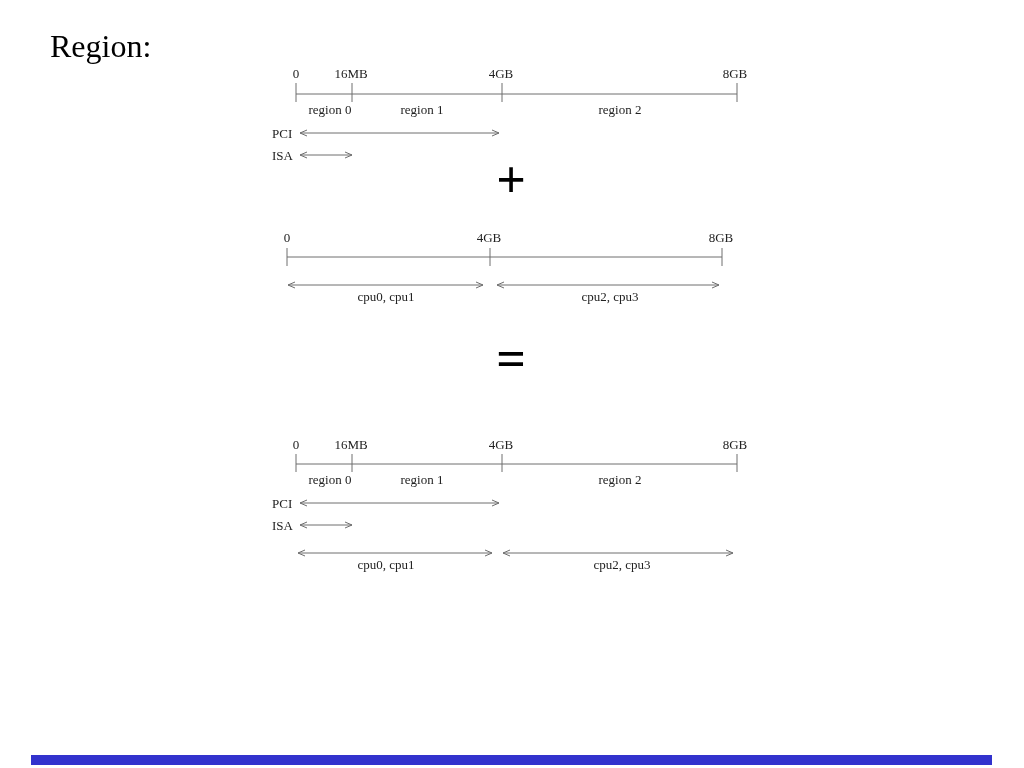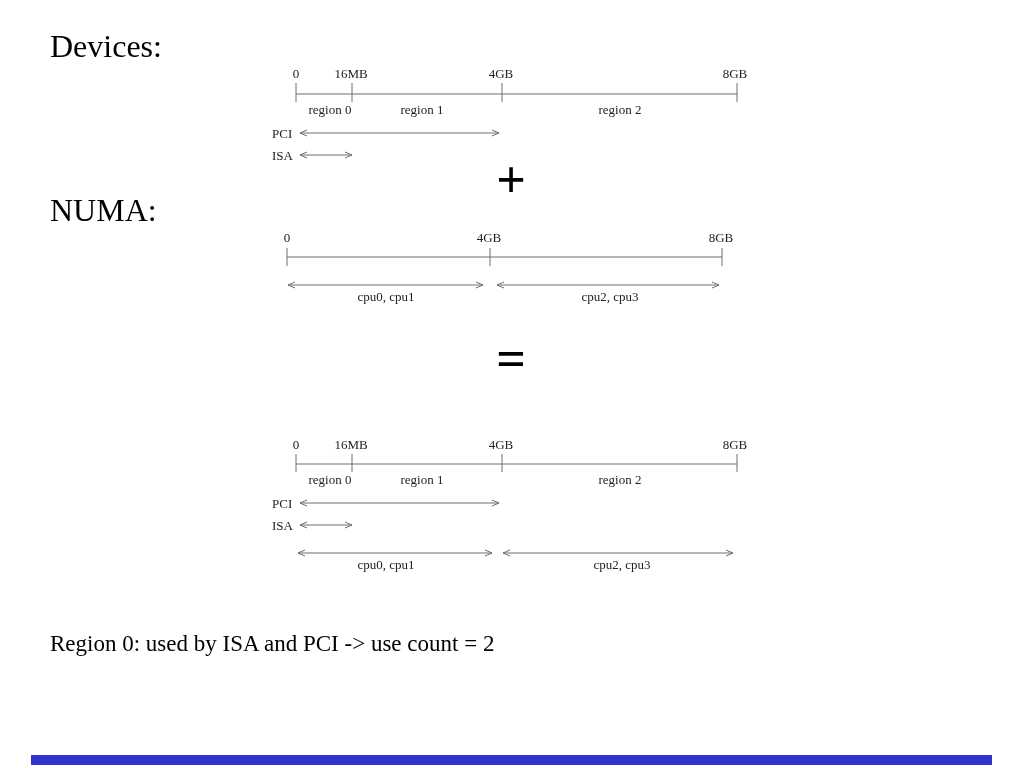--- a/index.html
+++ b/index.html
@@ -102,7 +102,7 @@
     </g>
   </svg>
 
-  <div class="title" style="left:50px; top:30px;">Devices:</div>
+  <div class="title" style="left:50px; top:30px;">Region:</div>
   <div class="title" style="left:50px; top:194px;">NUMA:</div>
 
   <div class="op" style="left:511px; top:180px;">+</div>

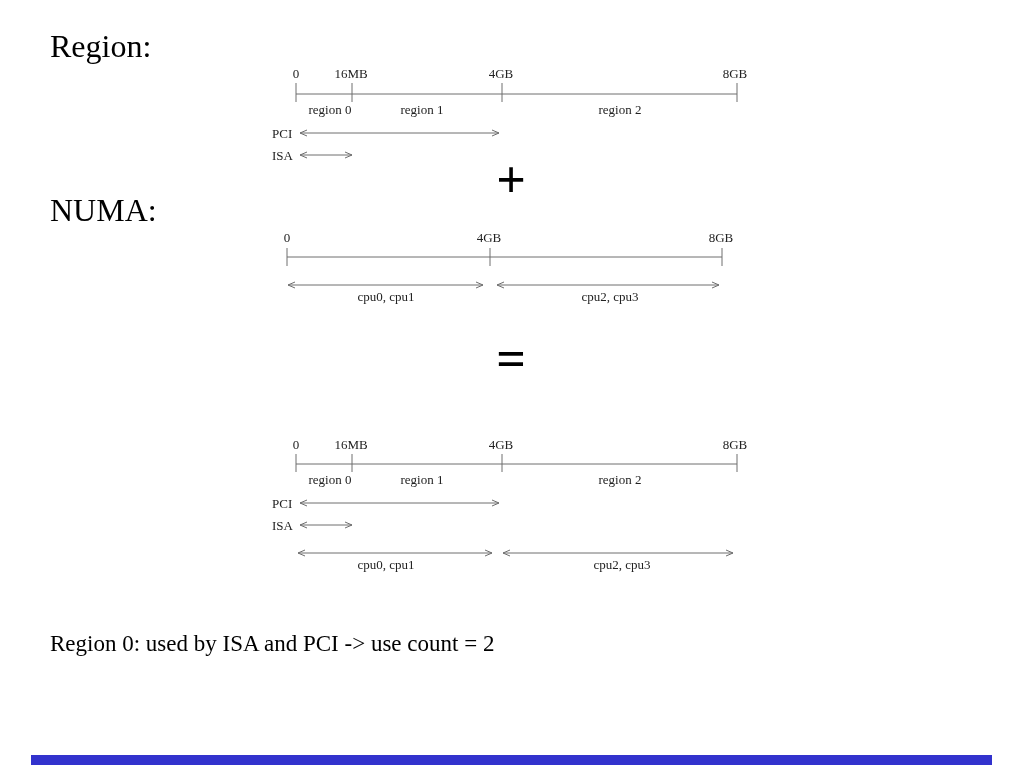--- a/index.html
+++ b/index.html
@@ -103,7 +103,6 @@
   </svg>
 
   <div class="title" style="left:50px; top:30px;">Region:</div>
-  <div class="title" style="left:50px; top:194px;">NUMA:</div>
 
   <div class="op" style="left:511px; top:180px;">+</div>
   <div class="op" style="left:511px; top:359px;">=</div>

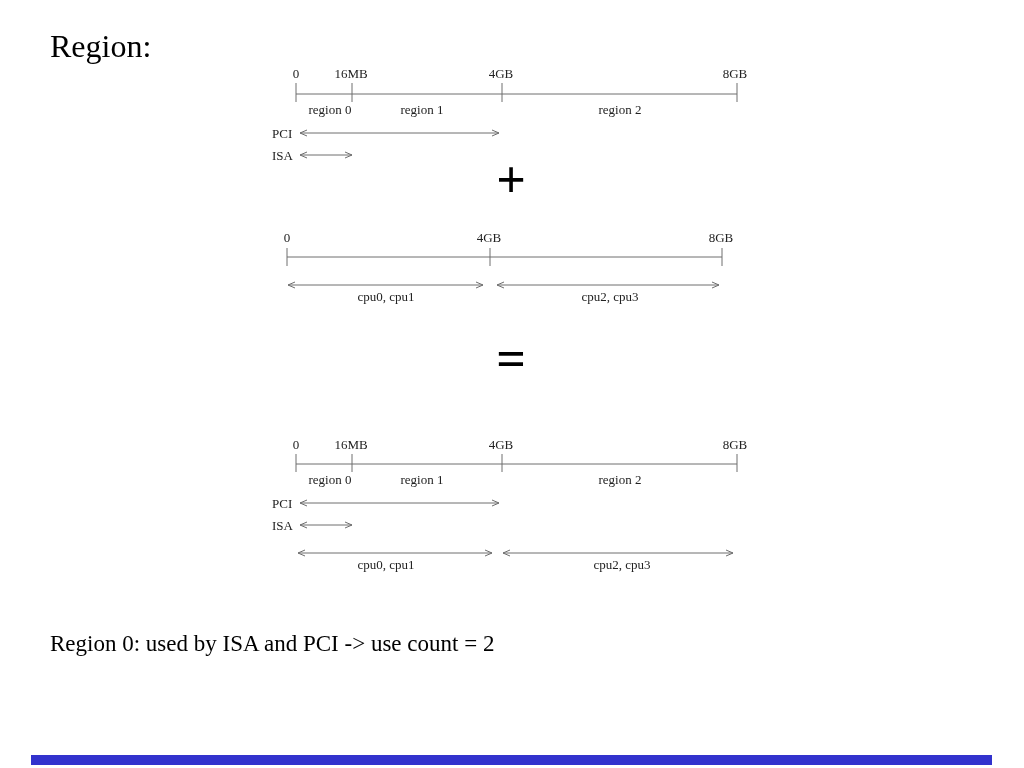--- a/index.html
+++ b/index.html
@@ -136,7 +136,6 @@
   <span class="sl cx" style="left:622px; top:558px;">cpu2, cpu3</span>
 
   <div class="notes">
-    <div>Region 0: used by ISA and PCI -&gt; use count = 2</div>
   </div>
 
   <div class="footer-bar" style="background: rgb(50, 50, 205);"></div>

